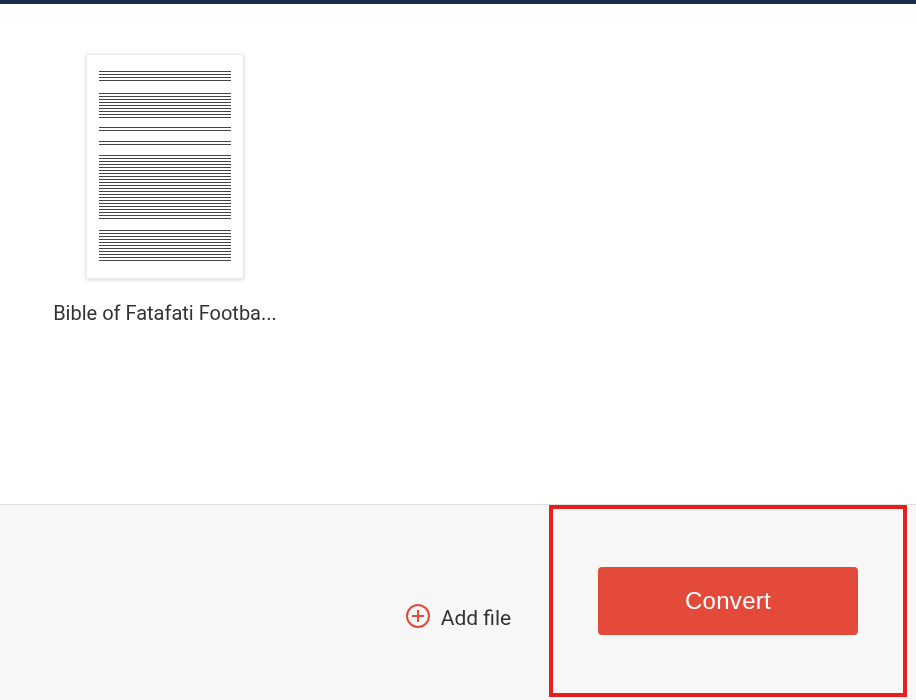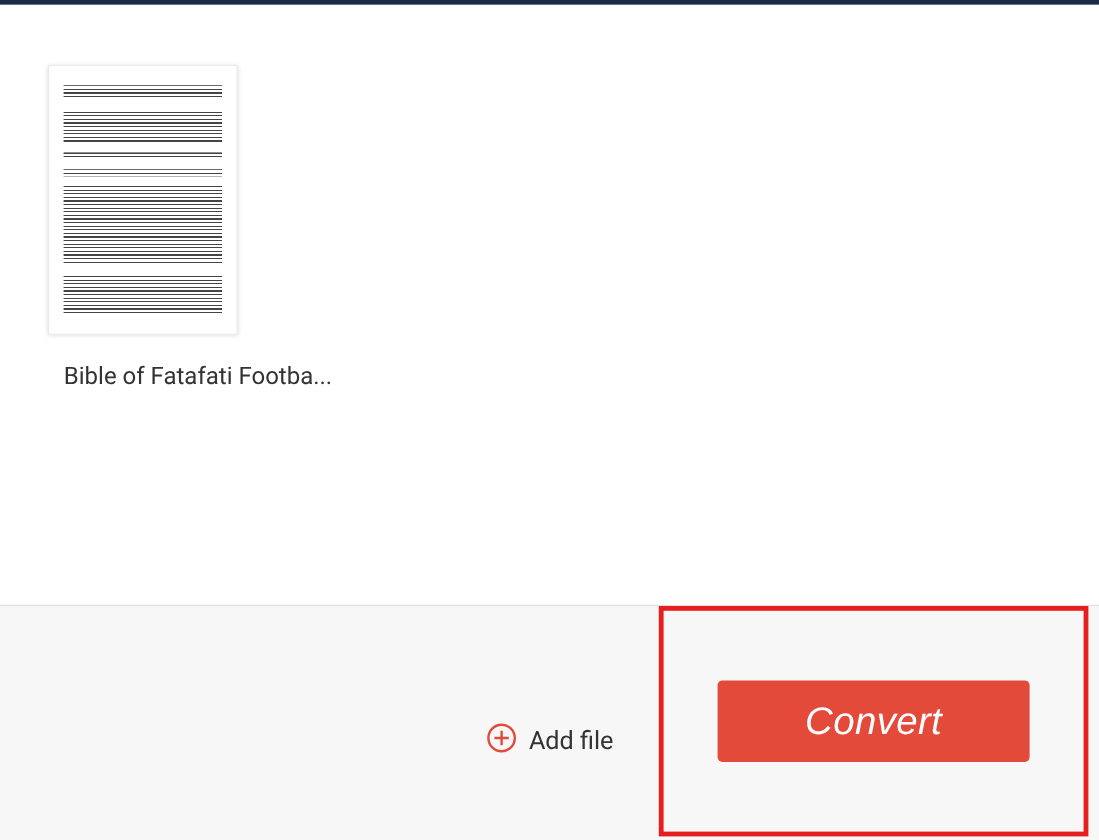--- a/index.html
+++ b/index.html
@@ -26,6 +26,7 @@
       width: 250px;
       display: flex;
       flex-direction: column;
+      align-items: center;
     }
     .doc-thumb {
       width: 158px;

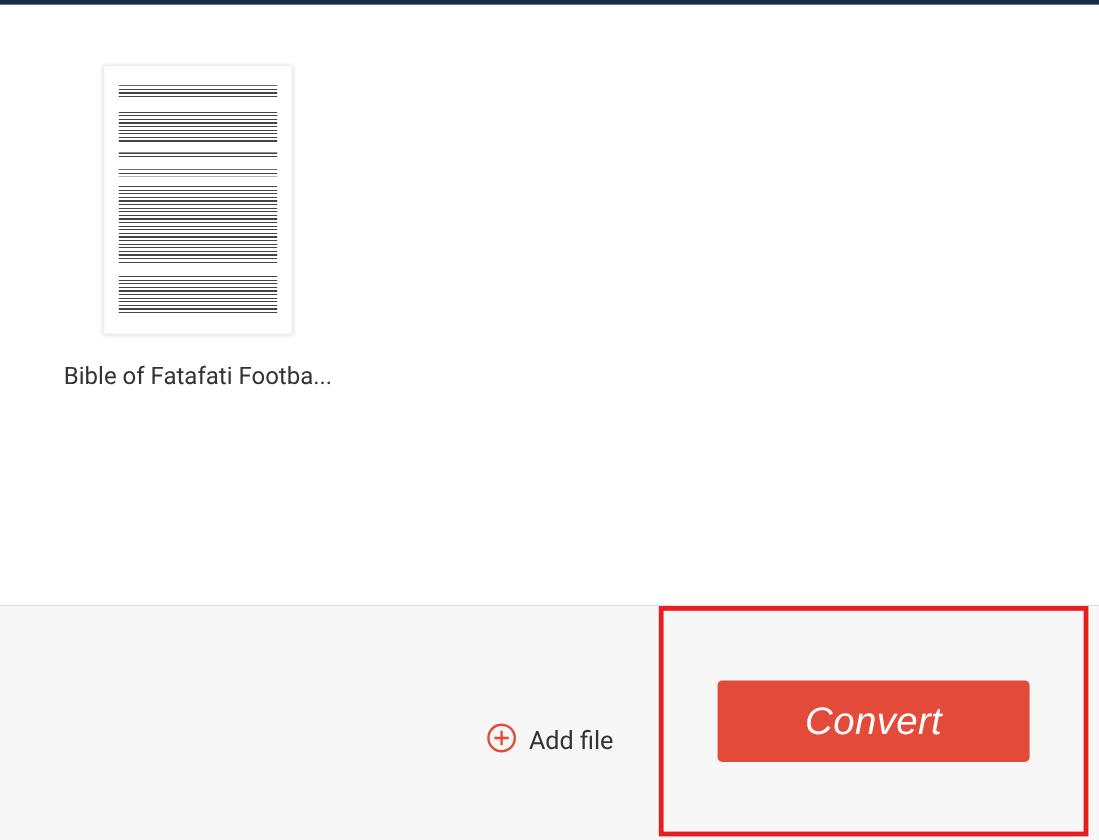--- a/index.html
+++ b/index.html
@@ -120,11 +120,10 @@
       border: none;
       border-radius: 4px;
       color: #fff;
-      font-size: 32px;
+      font-size: 24px;
       font-weight: 500;
       cursor: pointer;
       letter-spacing: 0.3px;
-      font-style: italic;
     }
   </style>
 </head>

